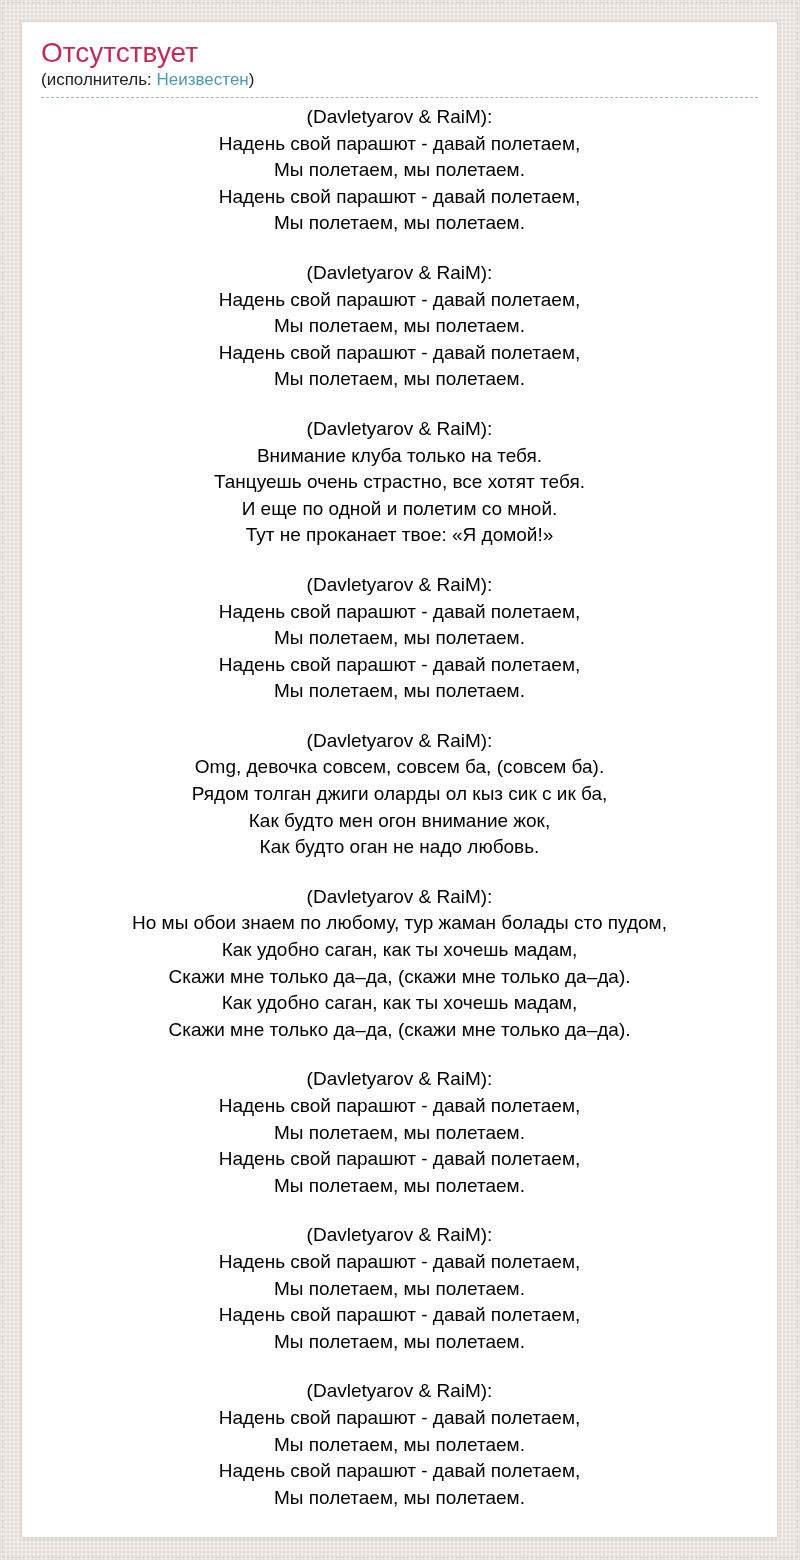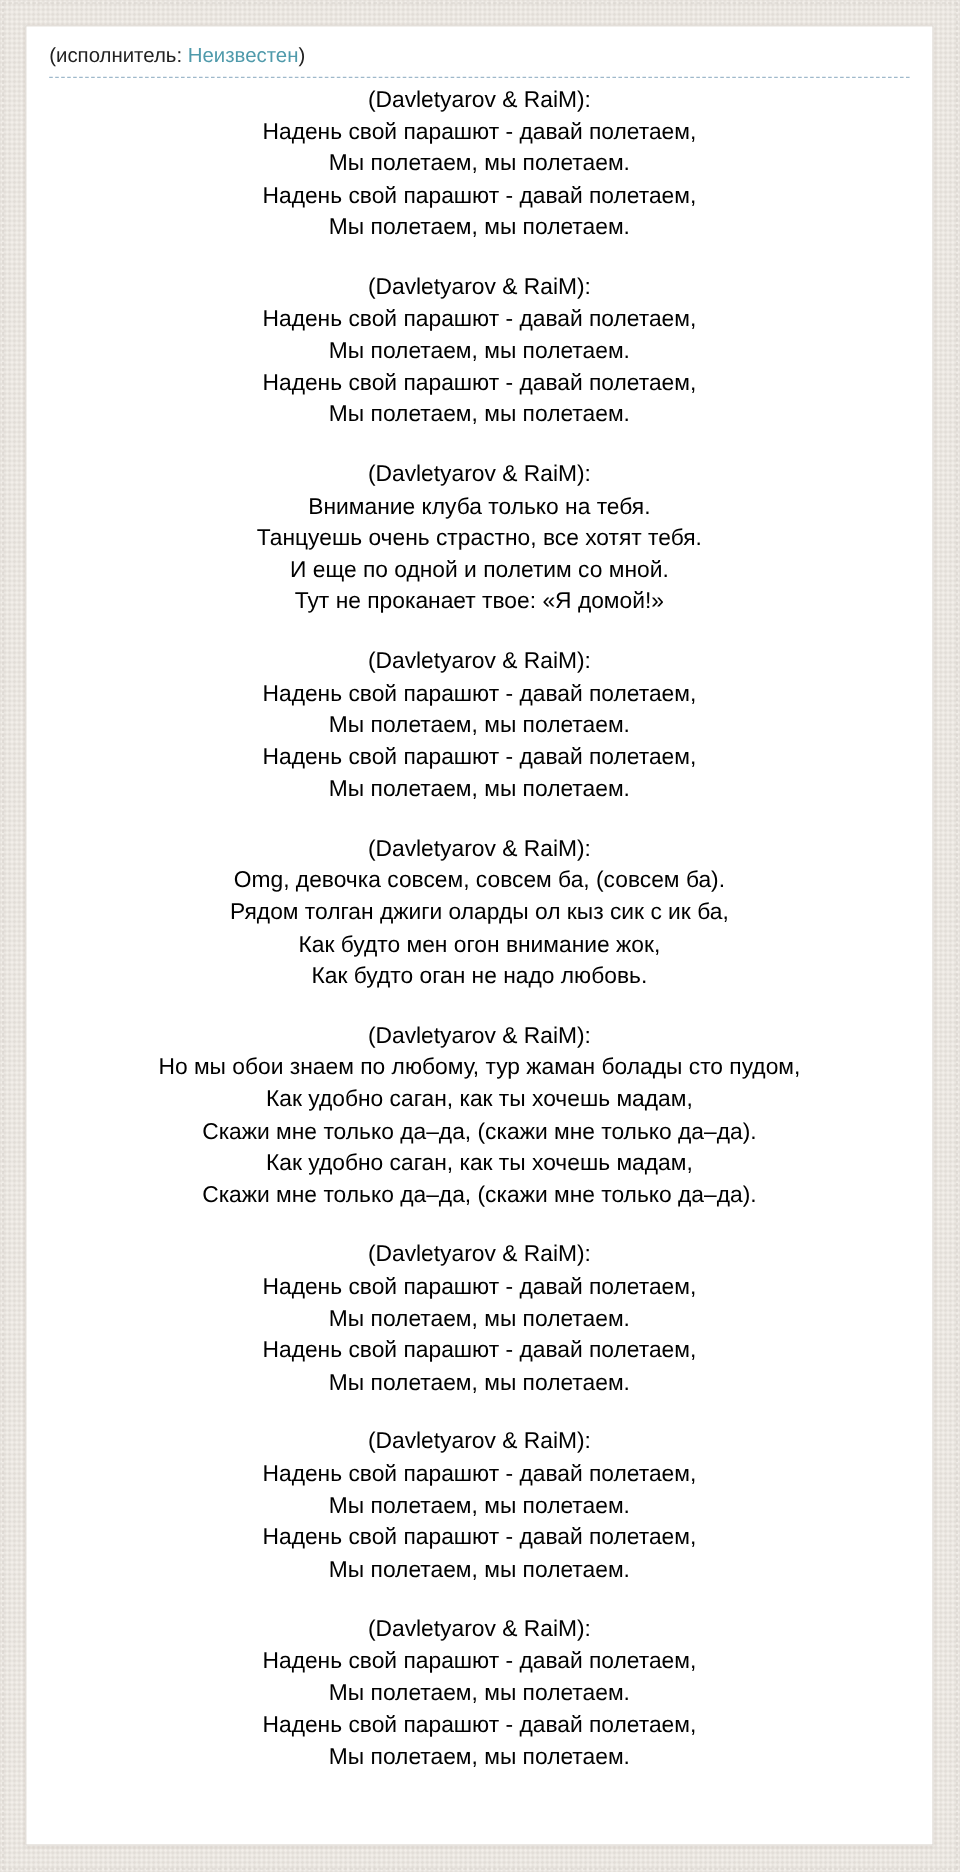--- a/index.html
+++ b/index.html
@@ -68,6 +68,7 @@
 <div class="outer-dashed-frame"></div>
 
 <div class="card">
+  <h1 class="song-title">Отсутствует</h1>
   <div class="artist-line"><span>(исполнитель: </span><a class="artist-link">Неизвестен</a><span>)</span></div>
   <div class="lyrics">
       <p class="stanza">(Davletyarov &amp; RaiM):<br>Надень свой парашют - давай полетаем,<br>Мы полетаем, мы полетаем.<br>Надень свой парашют - давай полетаем,<br>Мы полетаем, мы полетаем.</p>

